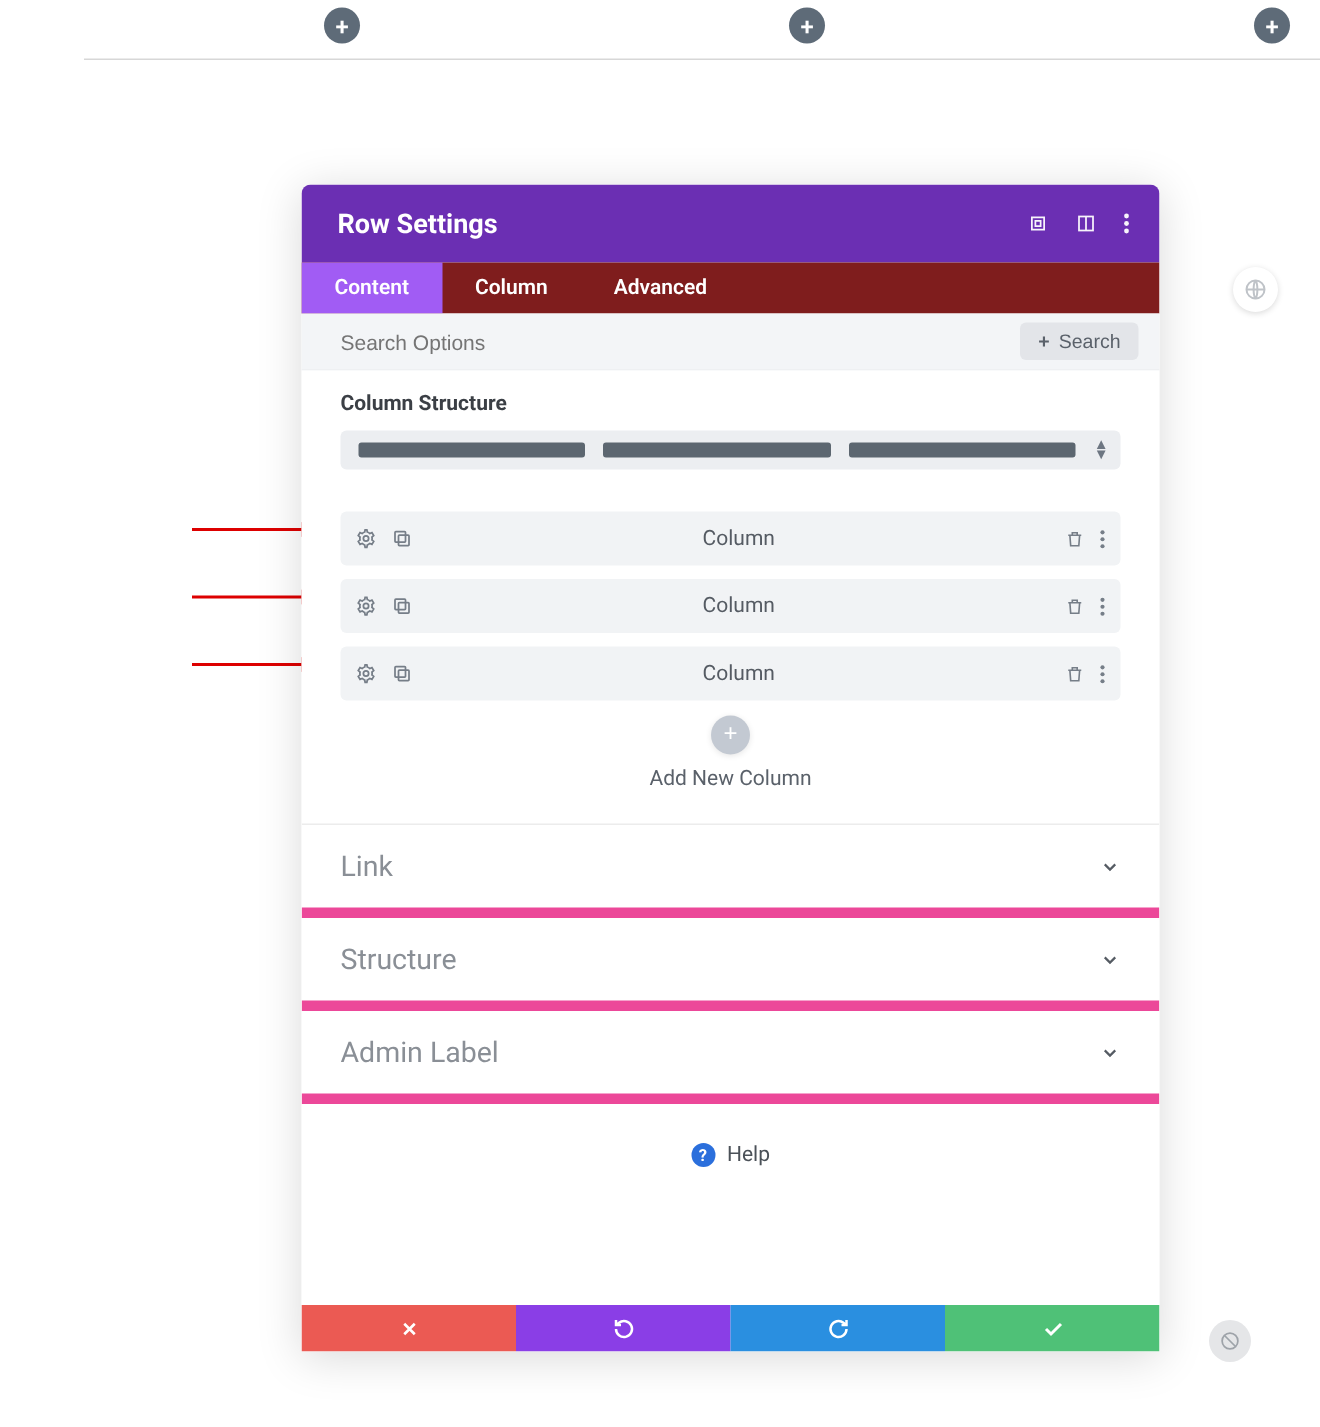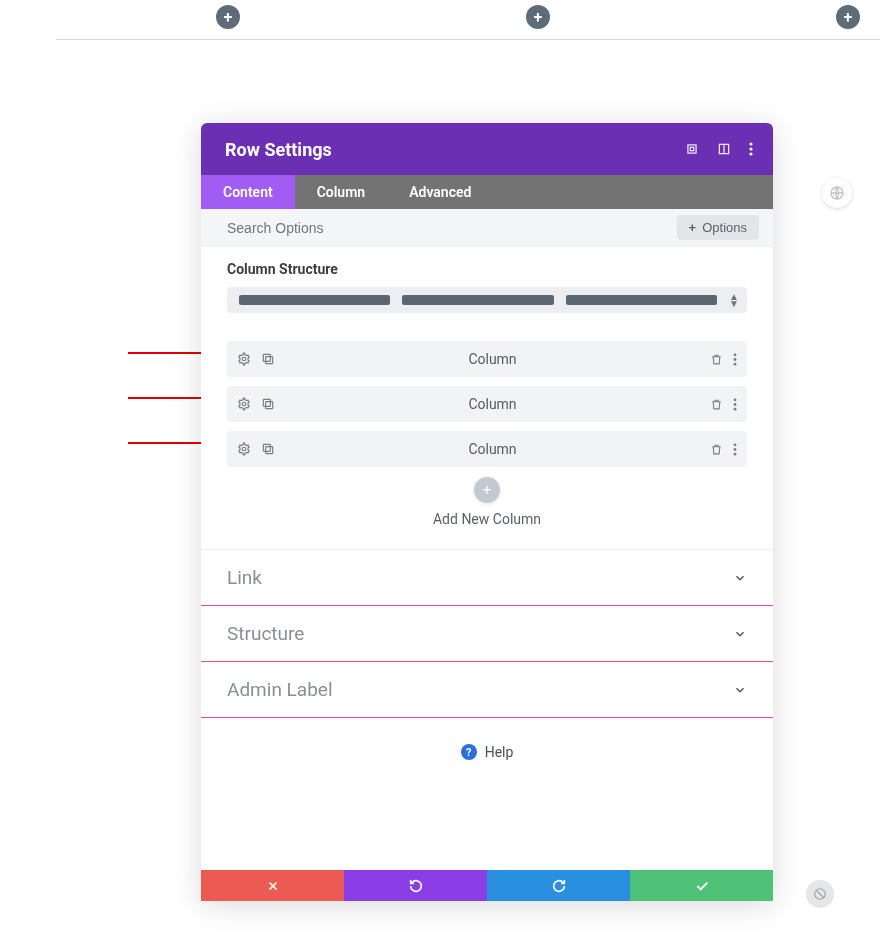--- a/index.html
+++ b/index.html
@@ -112,7 +112,7 @@
   .header-actions .hicon { cursor:pointer; color:#fff; opacity:.95; }
 
   .tabs {
-    background:#737373;
+    background:#7f1d1d;
     display:flex;
     height:34px;
   }

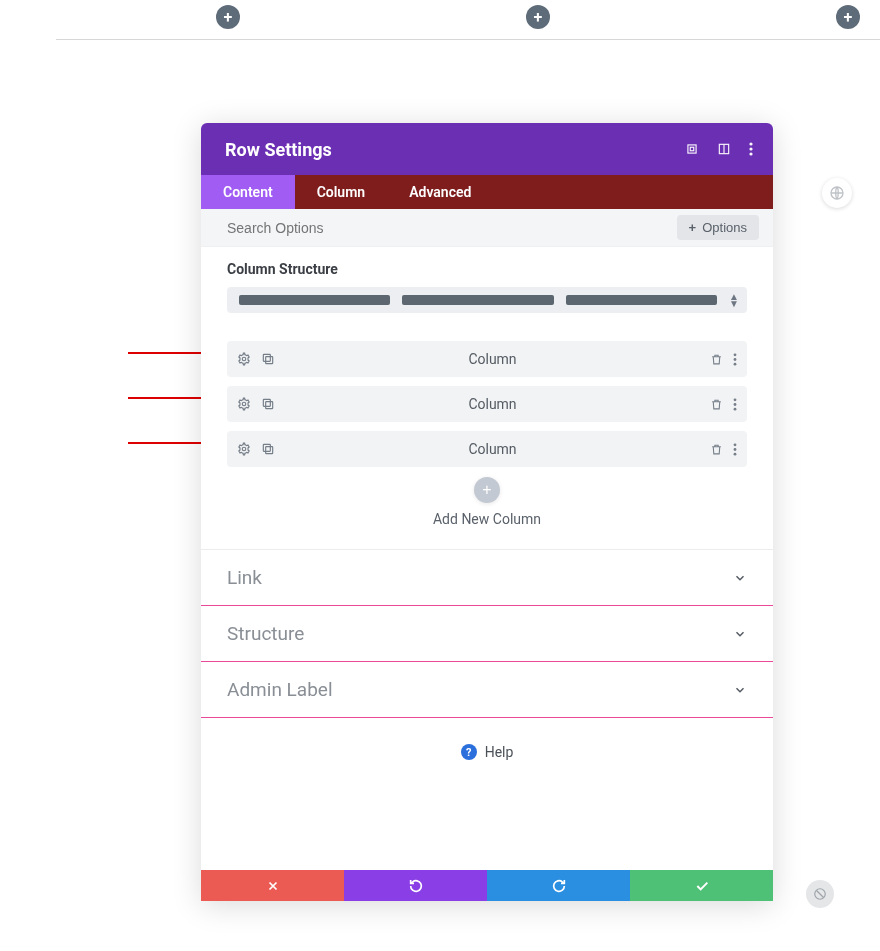--- a/index.html
+++ b/index.html
@@ -365,7 +365,7 @@
     <input class="search-input" placeholder="Search Options" style="">
     <button class="filter-btn">
       <span class="plus">+</span>
-      <span>Options</span>
+      <span>Search</span>
     </button>
   </div>
 

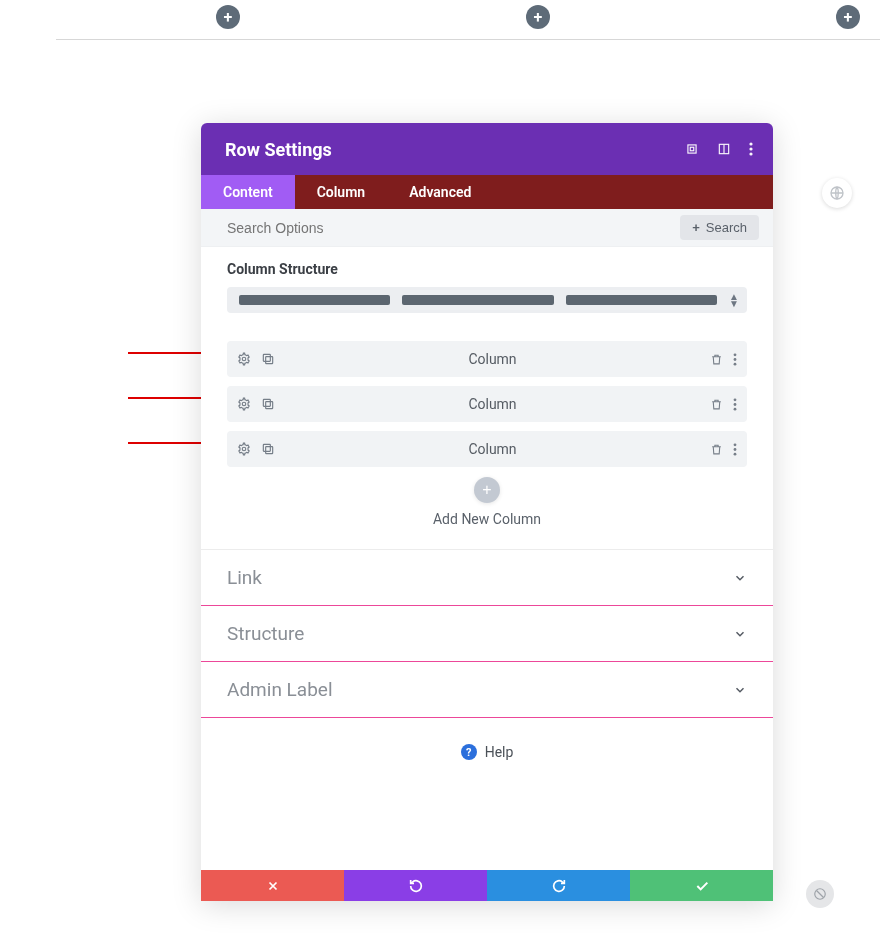--- a/index.html
+++ b/index.html
@@ -248,7 +248,7 @@
     align-items:center;
     justify-content:space-between;
     padding:16px 26px;
-    border-bottom:1px solid #ec4899;
+    border-bottom:7px solid #ec4899;
     cursor:pointer;
     gap:28px;
   }

